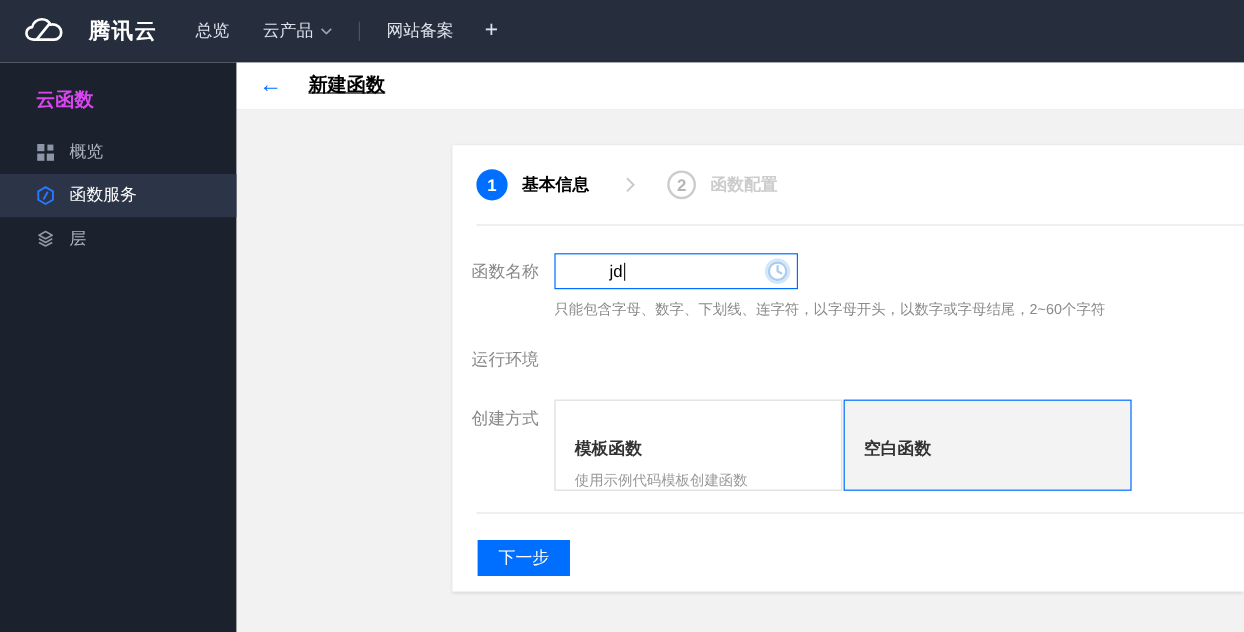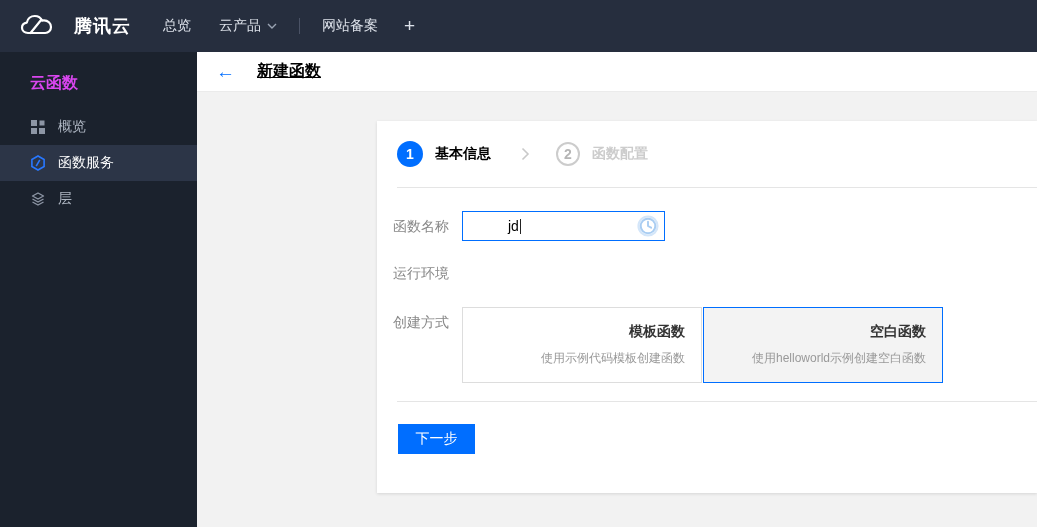--- a/index.html
+++ b/index.html
@@ -192,6 +192,7 @@
                   </svg>
                 </span>
               </div>
+              <div class="helper">只能包含字母、数字、下划线、连字符，以字母开头，以数字或字母结尾，2~60个字符</div>
             </div>
           </div>
 

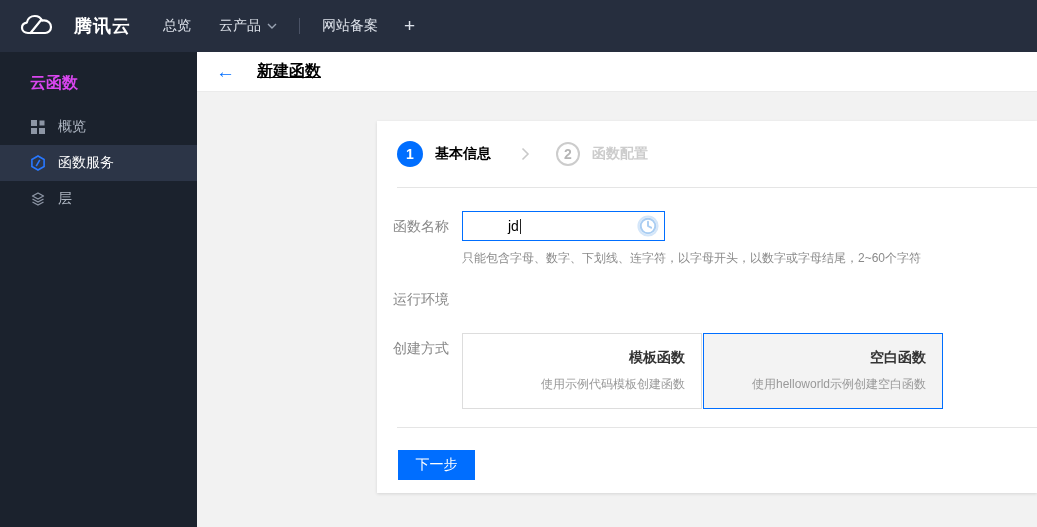--- a/index.html
+++ b/index.html
@@ -71,7 +71,7 @@
 
   .method-cards { display:flex; }
   .method-card { width:240px; height:76px; border:1px solid #ddd; background:#fff;
-                 padding:15px 16px; cursor:pointer;text-align:right; }
+                 padding:31px 16px; cursor:pointer; }
   .method-card + .method-card { margin-left:1px; }
   .method-card.selected { border:1px solid #006eff; background:#f3f3f3; }
   .mc-title { font-weight:bold; color:#333; font-size:14px; margin-bottom:9px; }

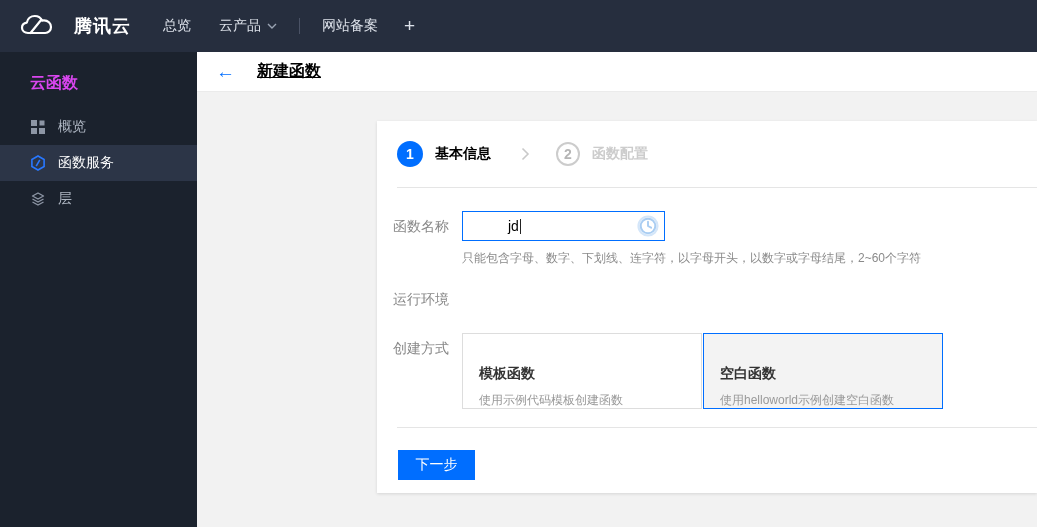--- a/index.html
+++ b/index.html
@@ -209,7 +209,6 @@
               </div>
               <div class="method-card selected">
                 <div class="mc-title">空白函数</div>
-                <div class="mc-desc">使用helloworld示例创建空白函数</div>
               </div>
             </div>
           </div>

